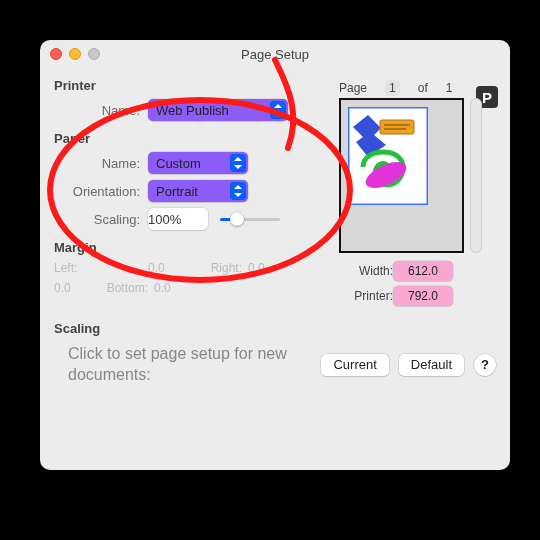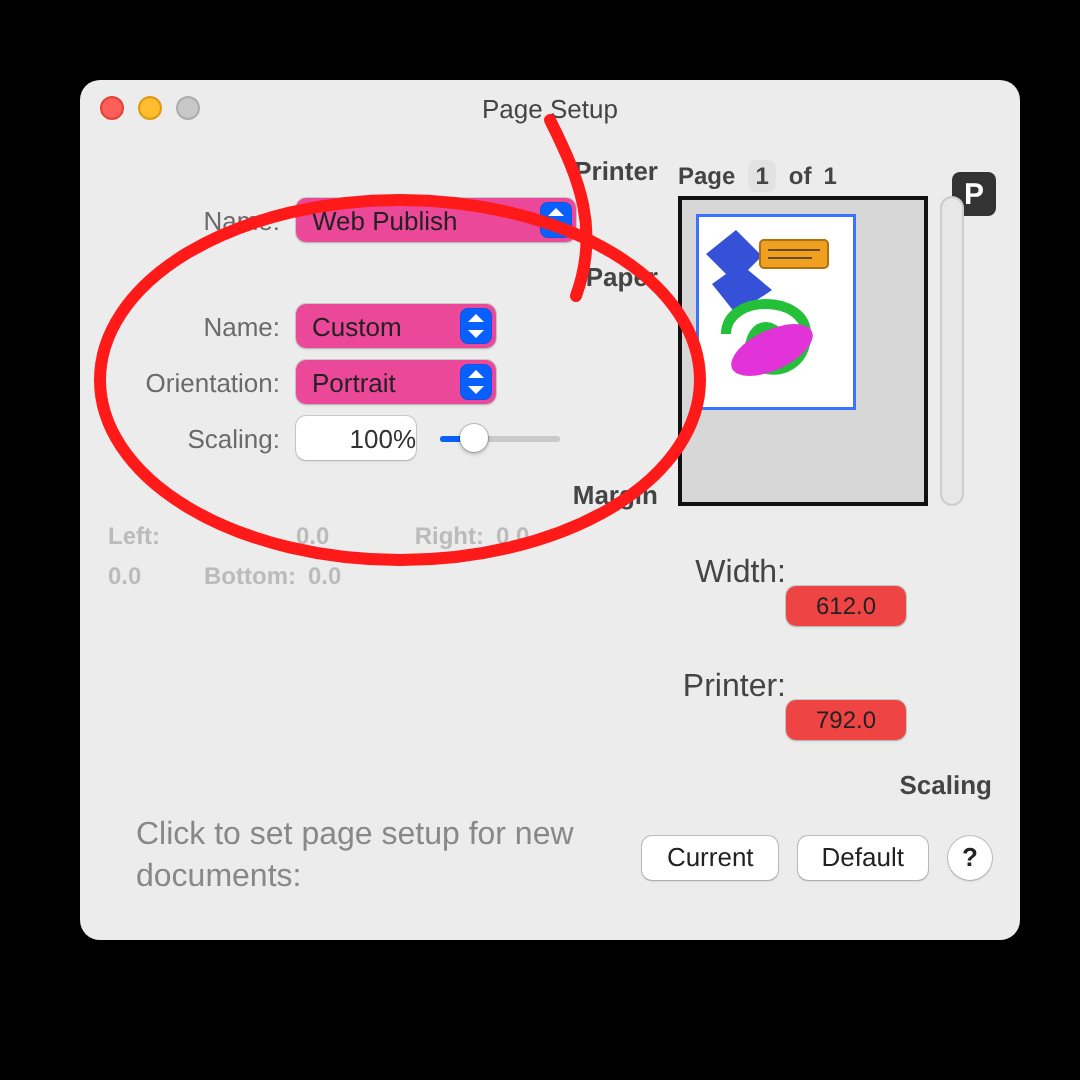--- a/index.html
+++ b/index.html
@@ -53,7 +53,6 @@
     font-weight: 600;
     color: #444;
     margin: 10px 0 6px 0;
-    text-align: right;
   }
   .row {
     display: flex;

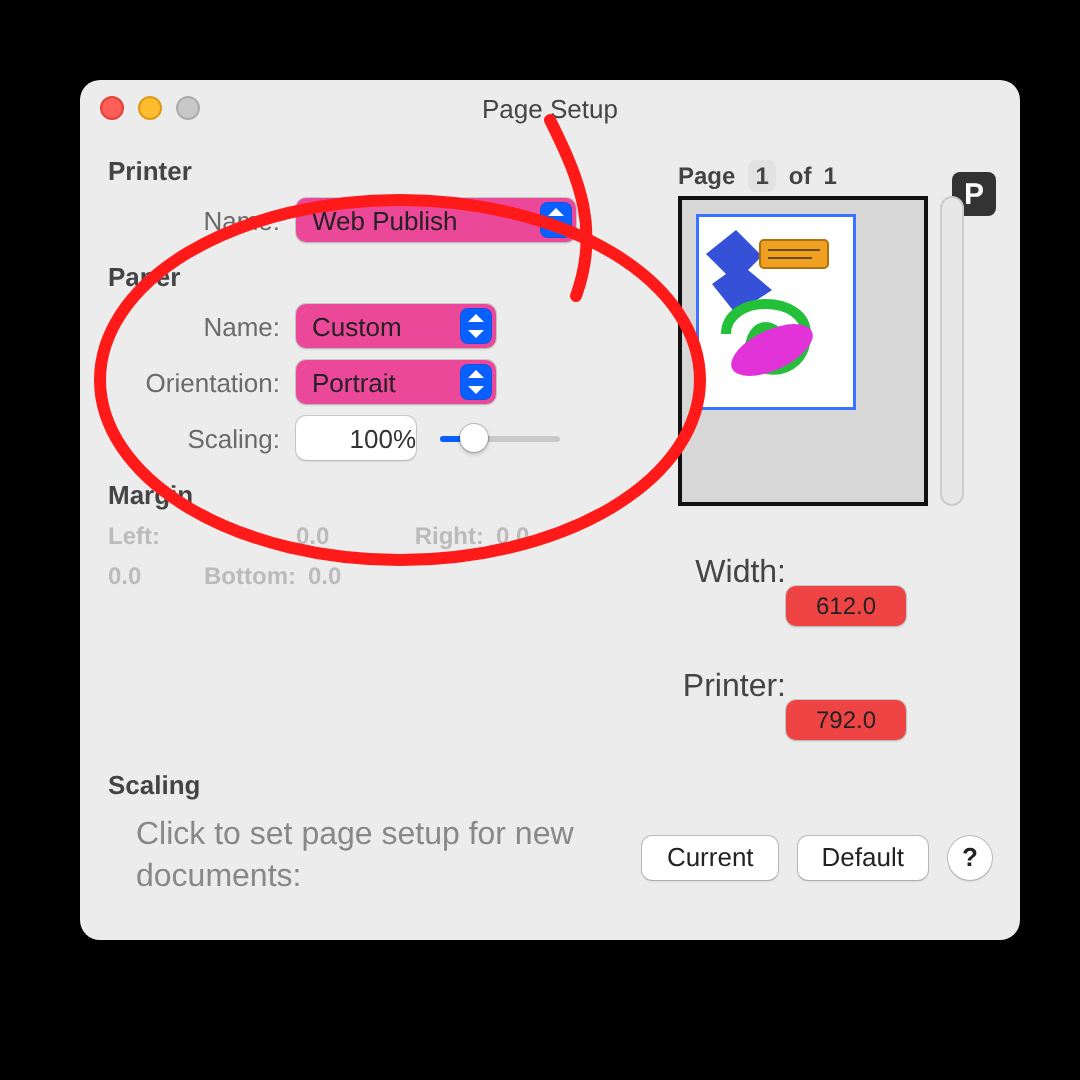--- a/index.html
+++ b/index.html
@@ -163,8 +163,7 @@
     margin: 12px 0 2px 0;
     font-size: 12px;
     color: #444;
-    gap: 6px;
-    font-weight: bold;
+    gap: 18px;
   }
   .page-num {
     background: #e2e2e2;

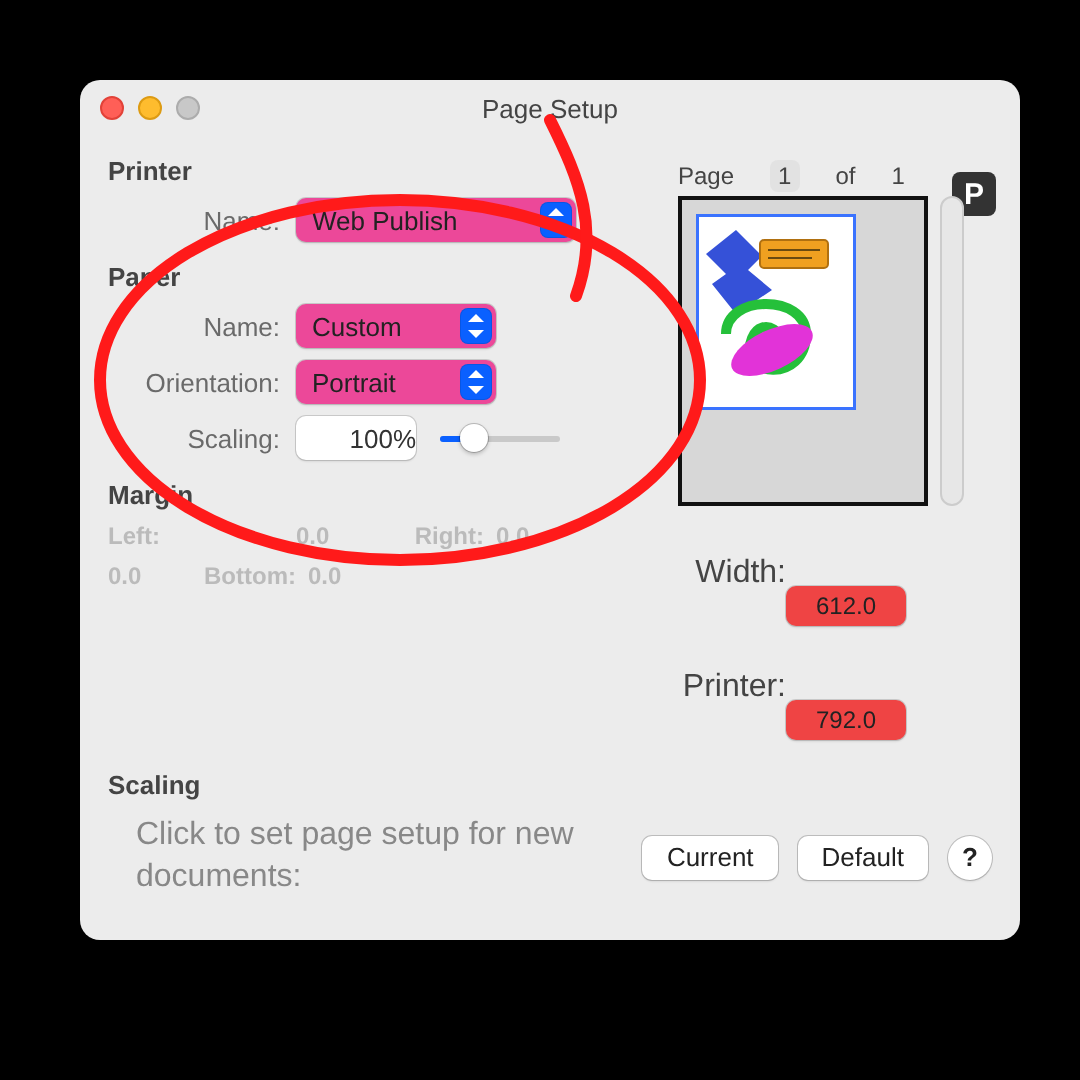--- a/index.html
+++ b/index.html
@@ -69,7 +69,7 @@
     display: flex;
     align-items: center;
     justify-content: space-between;
-    background: #ec4899;
+    background: #8b5cf6;
     border-radius: 5px;
     height: 22px;
     padding: 0 2px 0 8px;

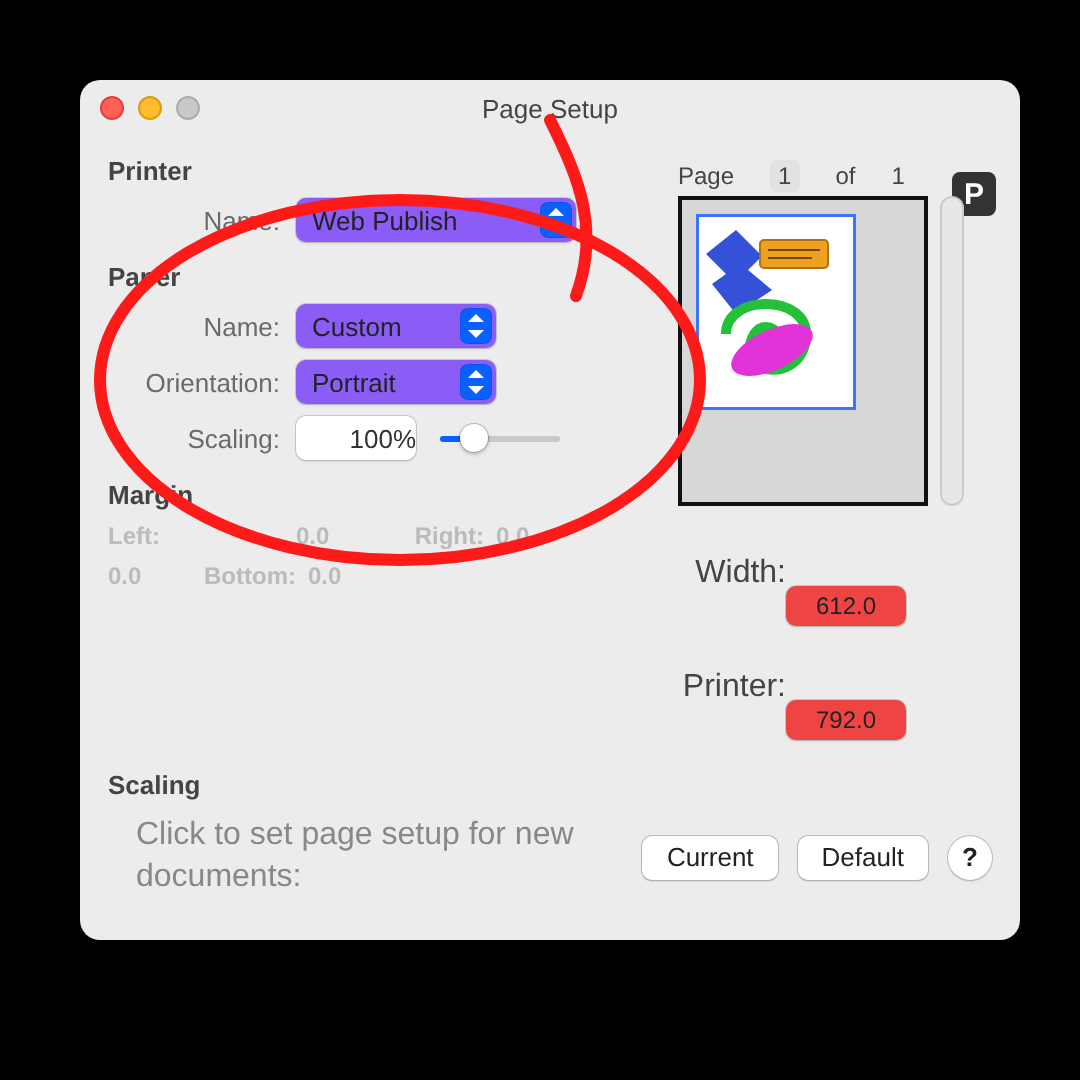--- a/index.html
+++ b/index.html
@@ -104,7 +104,7 @@
     box-shadow: 0 0 0 .5px rgba(0,0,0,.15), 0 1px 1px rgba(0,0,0,.08);
     display: flex;
     align-items: center;
-    justify-content: flex-end;
+    justify-content: flex-start;
   }
   .slider {
     position: relative;

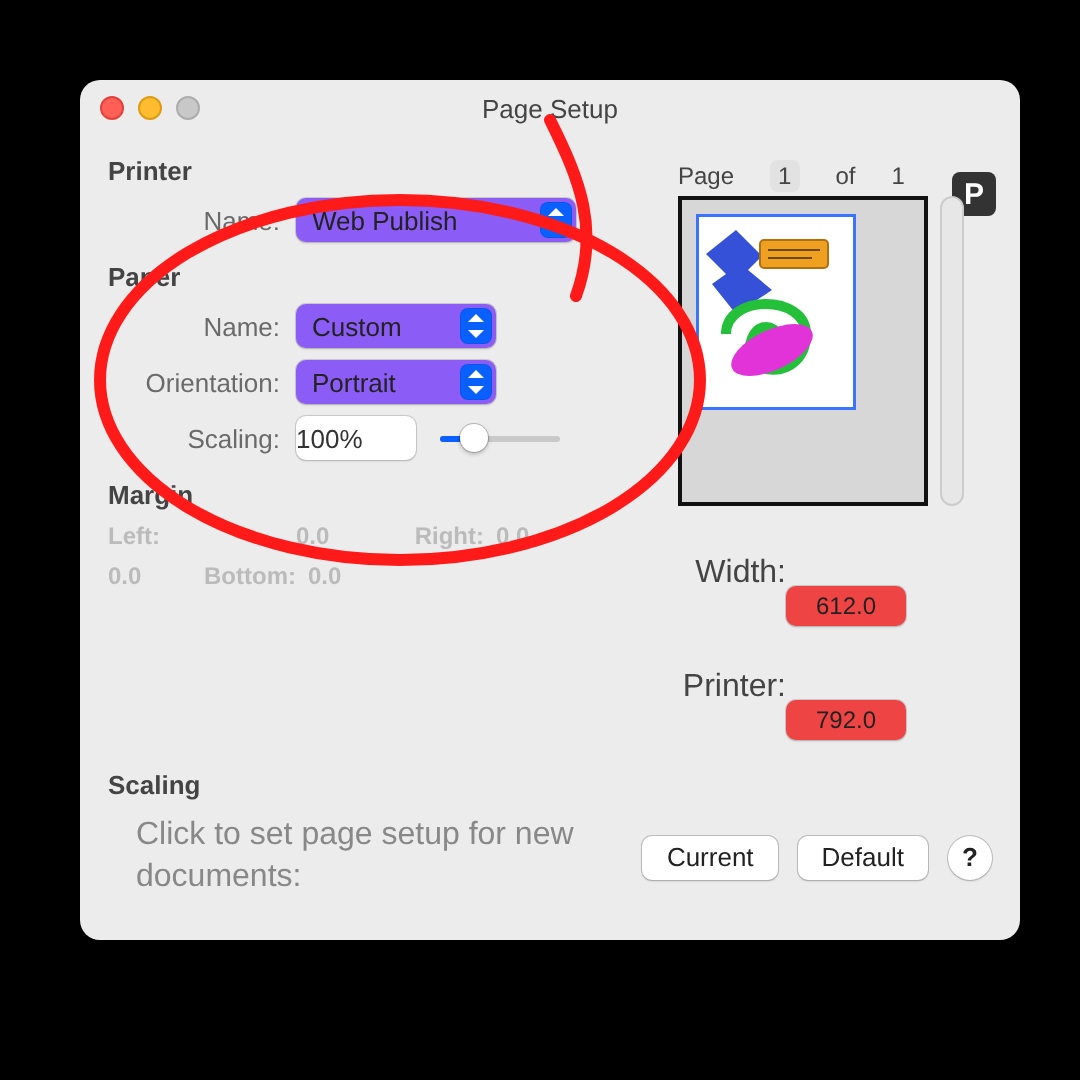--- a/index.html
+++ b/index.html
@@ -144,7 +144,6 @@
     align-items: center;
     color: #bbb;
     font-size: 12px;
-    font-weight: bold;
   }
   .left-form {
     width: 275px;

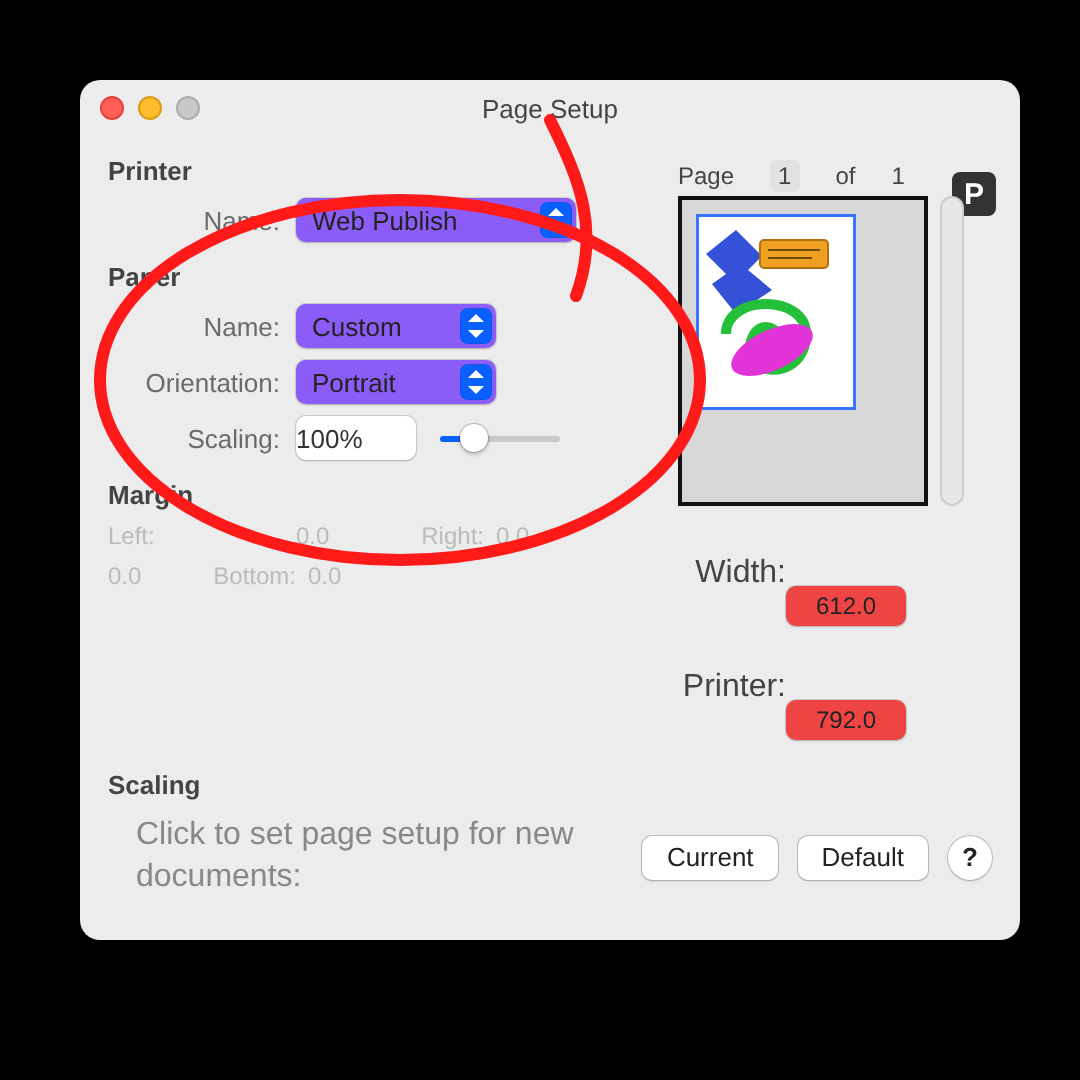--- a/index.html
+++ b/index.html
@@ -223,7 +223,7 @@
     text-align: right;
     padding-right: 0;
     color: #444;
-    font-size: 16px;
+    font-size: 12px;
   }
   .ps-input {
     width: 60px;

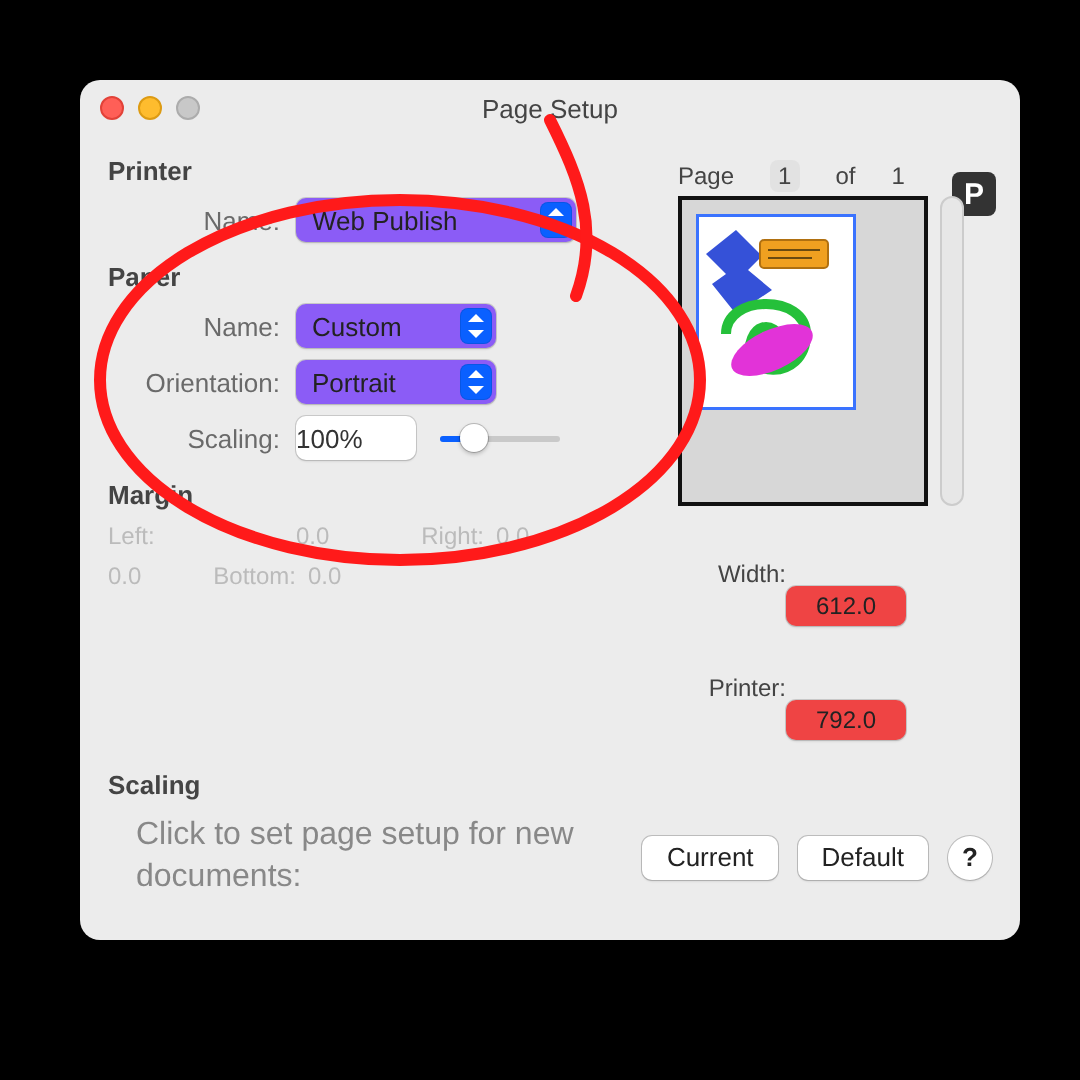--- a/index.html
+++ b/index.html
@@ -228,7 +228,7 @@
   .ps-input {
     width: 60px;
     height: 20px;
-    background: #ef4444;
+    background: #f9a8d4;
     border-radius: 5px;
     box-shadow: 0 0 0 .5px rgba(0,0,0,.15), 0 1px 1px rgba(0,0,0,.08);
     display: flex;
@@ -236,7 +236,6 @@
     justify-content: center;
     font-size: 12px;
     color: #222;
-    margin-top: 32px;
   }
   .defaults {
     margin-top: 8px;

